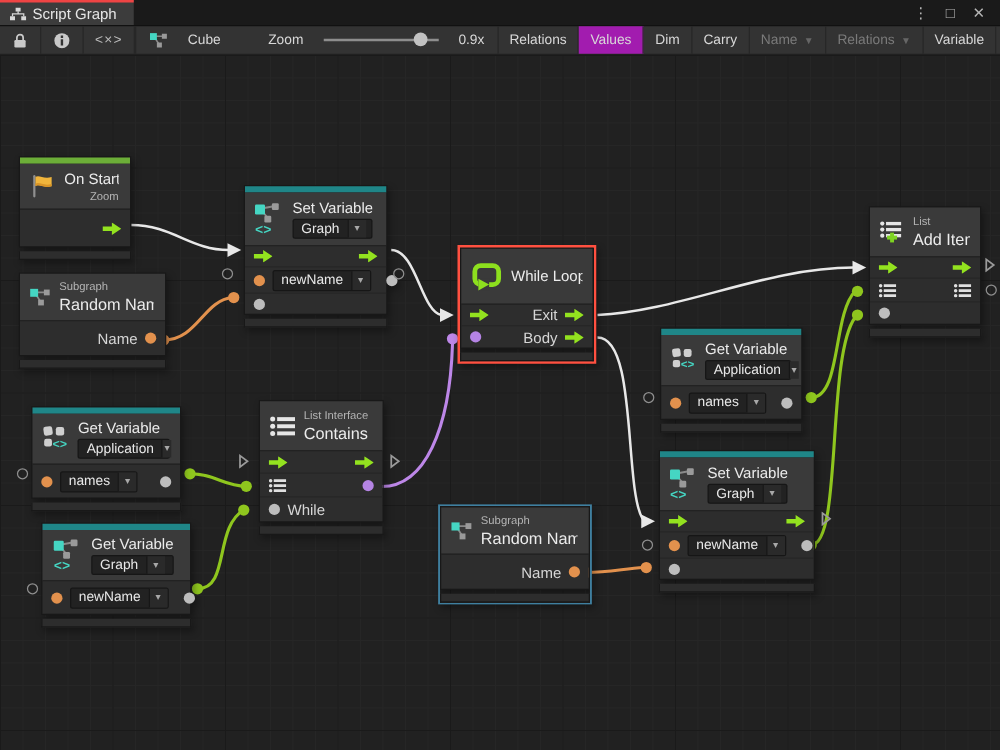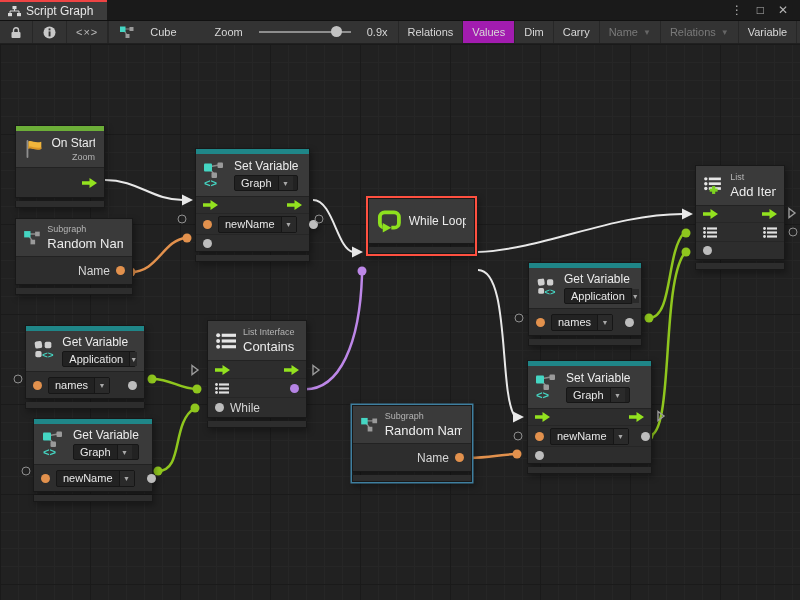--- a/index.html
+++ b/index.html
@@ -454,6 +454,26 @@
           </svg>
           <div class="ntitle">While Loop</div>
         </div>
+        <div class="nrows">
+          <div class="nrow" style="height:17px;">
+            <svg class="ctl" width="15" height="10" viewBox="0 0 15 10">
+                <path d="M0 3.2 H7.5 V0 L15 5 L7.5 10 V6.8 H0 Z"></path>
+              </svg>
+            <span class="spacer"></span>
+            <span class="rowlabel">Exit</span>
+            <svg class="ctl" width="15" height="10" viewBox="0 0 15 10">
+                <path d="M0 3.2 H7.5 V0 L15 5 L7.5 10 V6.8 H0 Z"></path>
+              </svg>
+          </div>
+          <div class="nrow" style="height:18px;">
+            <span class="dot purple"></span>
+            <span class="spacer"></span>
+            <span class="rowlabel">Body</span>
+            <svg class="ctl" width="15" height="10" viewBox="0 0 15 10">
+                <path d="M0 3.2 H7.5 V0 L15 5 L7.5 10 V6.8 H0 Z"></path>
+              </svg>
+          </div>
+        </div>
       </div>
       <div class="nfoot"></div>
     </div>

